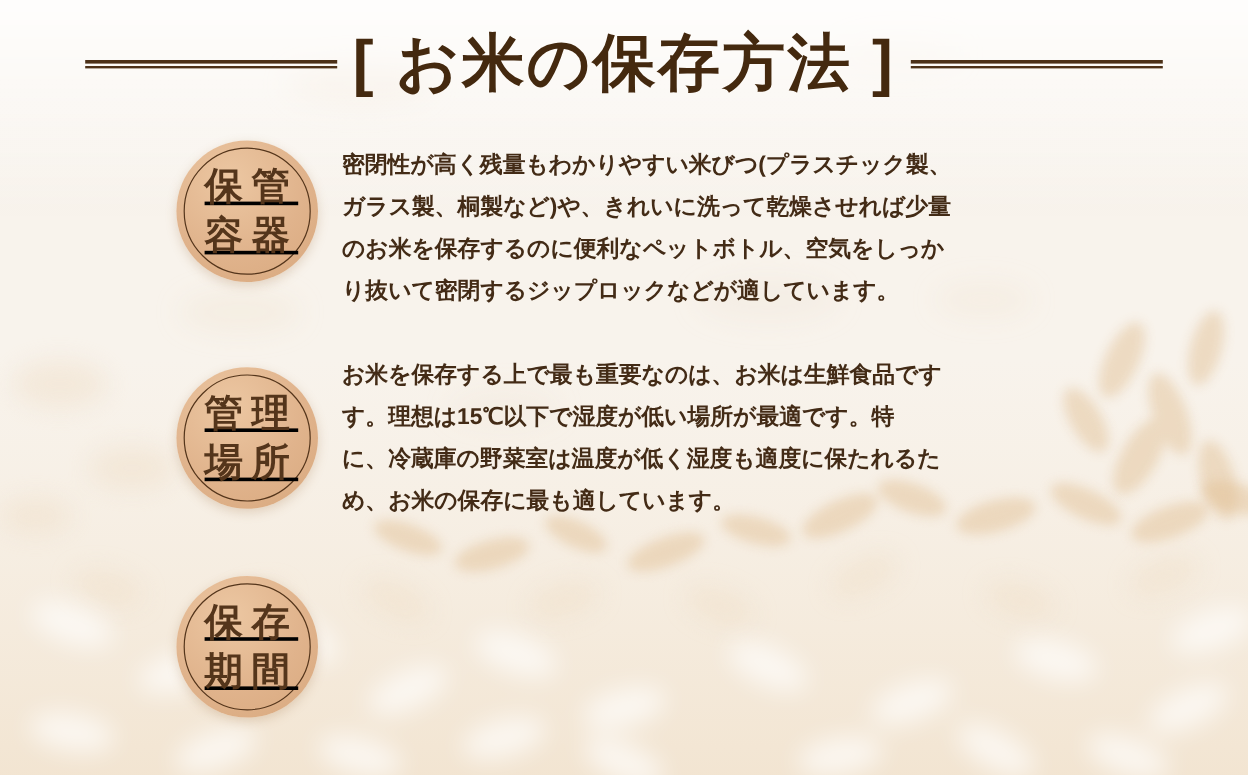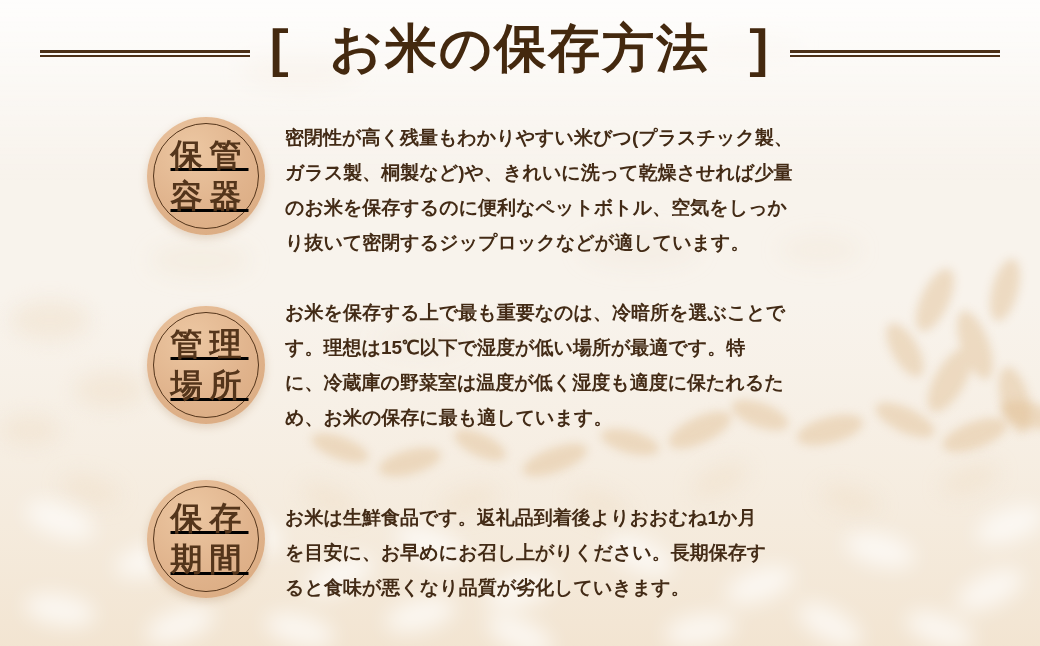--- a/index.html
+++ b/index.html
@@ -38,7 +38,6 @@
     letter-spacing:2px;
     color:var(--title_ink);
     white-space:nowrap;
-    font-family:Liberation Mono, monospace;
   }
 
   

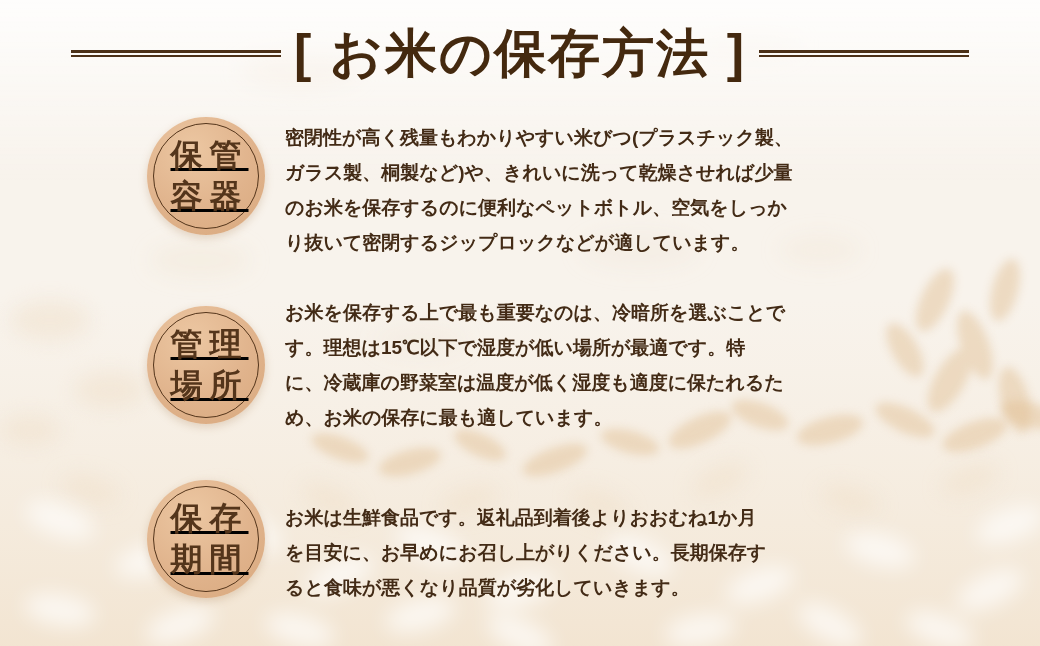--- a/index.html
+++ b/index.html
@@ -206,7 +206,7 @@
         <span class="badge-label">管理
 場所</span>
       </div>
-      <p class="body-text">お米を保存する上で最も重要なのは、冷暗所を選ぶことで
+      <p class="body-text">お米を保存する上で最も重要なのは、お米は生鮮食品です
 す。理想は15℃以下で湿度が低い場所が最適です。特
 に、冷蔵庫の野菜室は温度が低く湿度も適度に保たれるた
 め、お米の保存に最も適しています。</p>

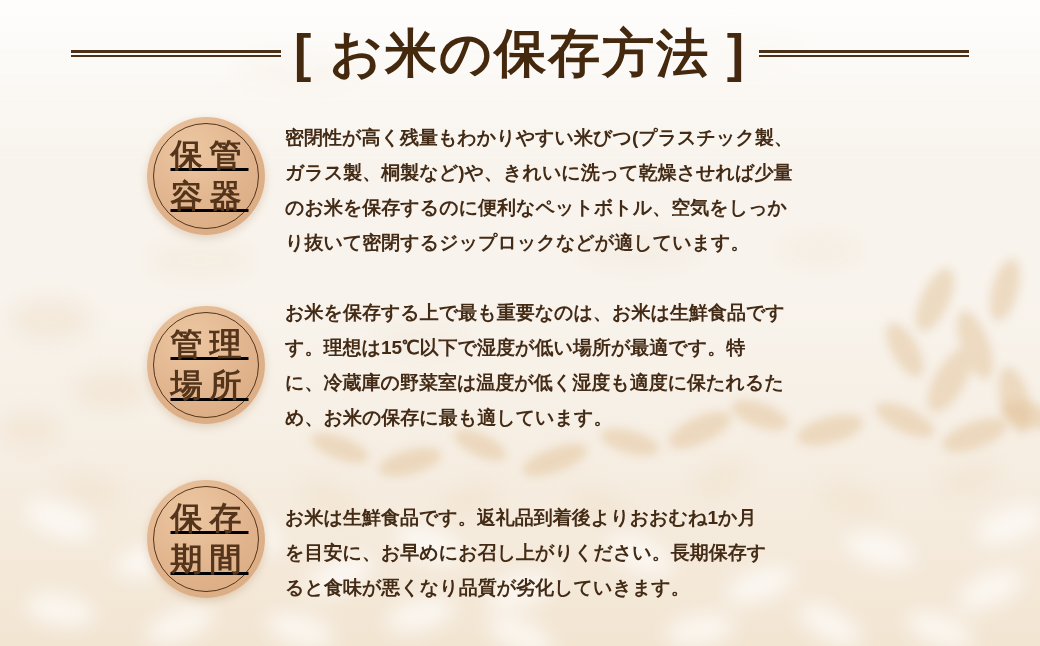--- a/index.html
+++ b/index.html
@@ -217,9 +217,6 @@
         <span class="badge-label">保存
 期間</span>
       </div>
-      <p class="body-text">お米は生鮮食品です。返礼品到着後よりおおむね1か月
-を目安に、お早めにお召し上がりください。長期保存す
-ると食味が悪くなり品質が劣化していきます。</p>
     </section>
 
   </div>

